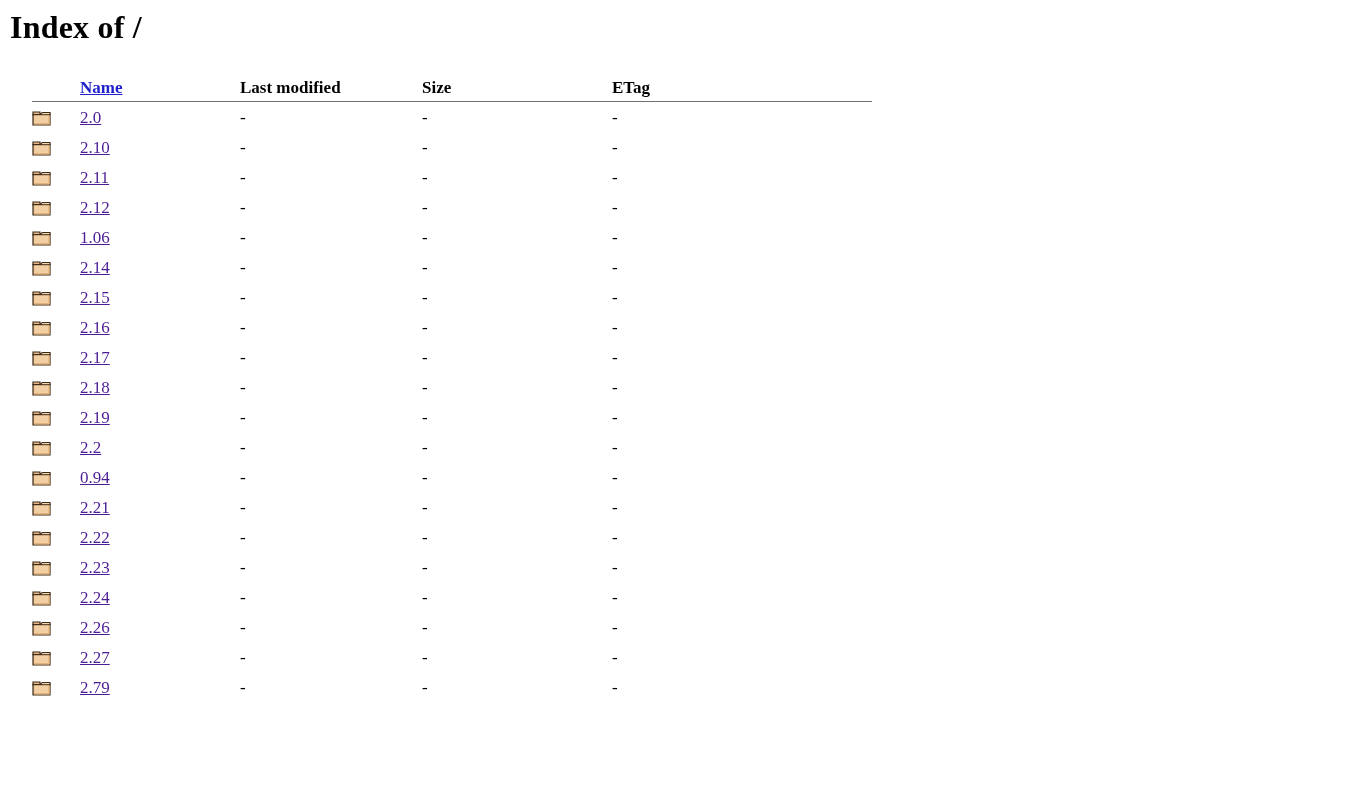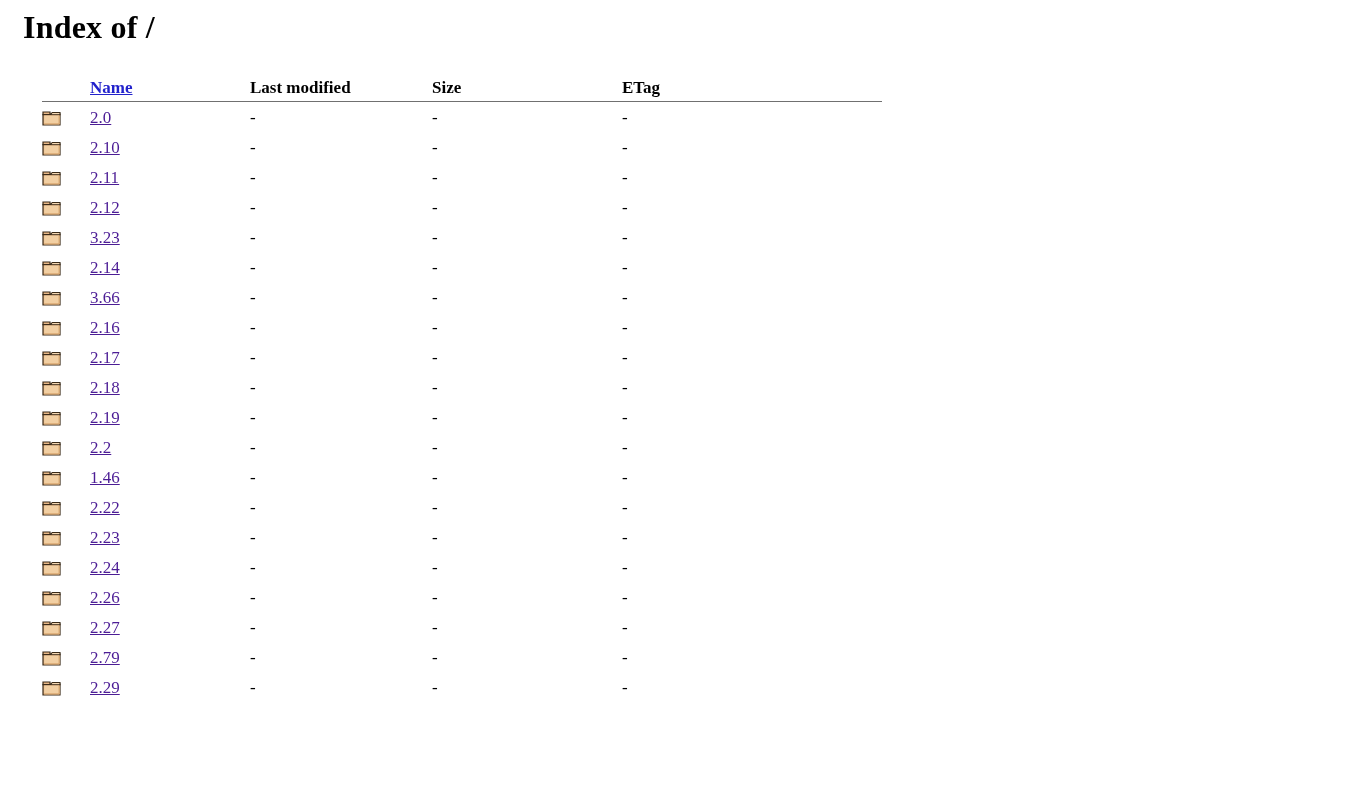--- a/index.html
+++ b/index.html
@@ -23,7 +23,7 @@
     font-weight: bold;
     line-height: 1.0;
     margin: 0;
-    padding: 11px 0 0 23px;
+    padding: 11px 0 0 10px;
     letter-spacing: 0.2px;
     color: #000000;
     white-space: pre;

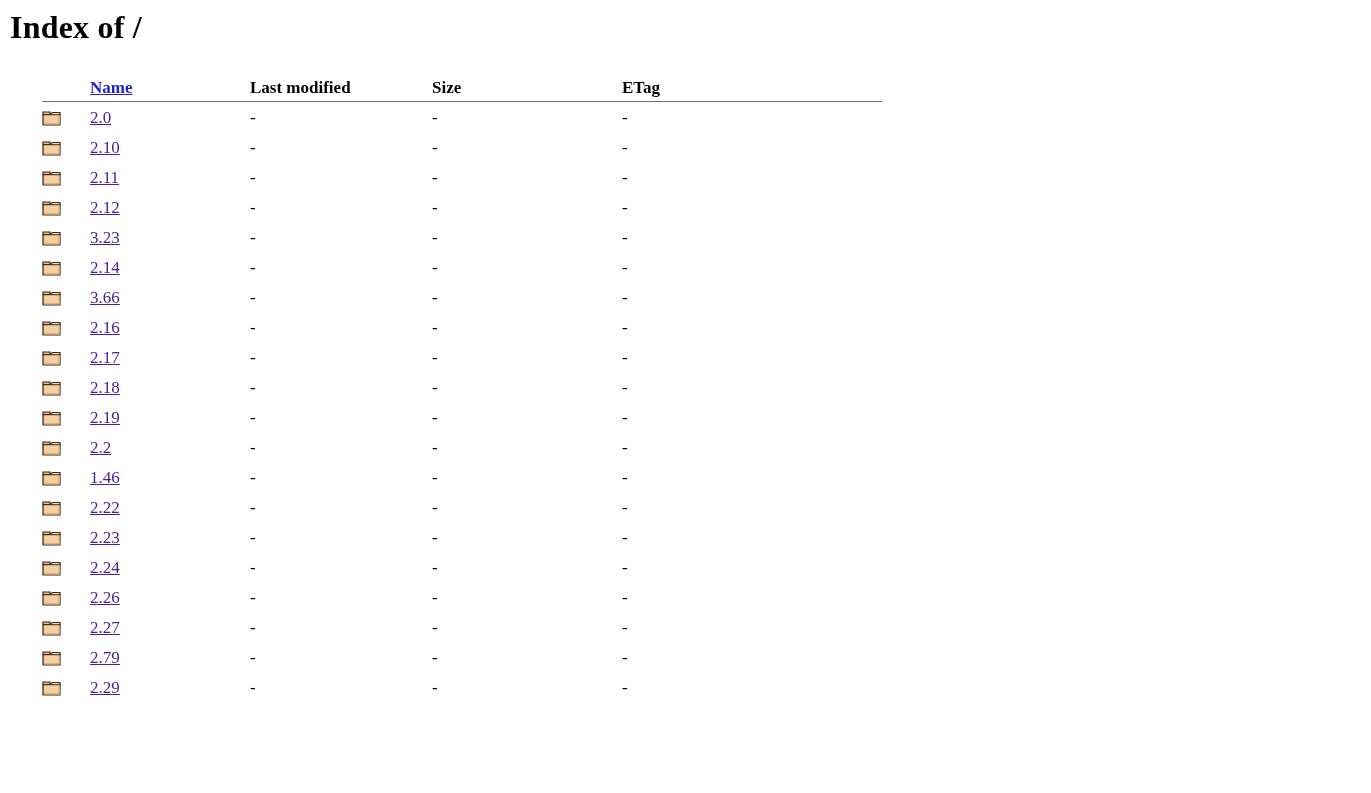--- a/index.html
+++ b/index.html
@@ -33,7 +33,7 @@
   .listing {
     position: absolute;
     top: 78px;
-    left: 42px;
+    left: 32px;
     width: 840px;
     border-collapse: collapse;
     font-family: "Liberation Serif", "DejaVu Serif", serif;

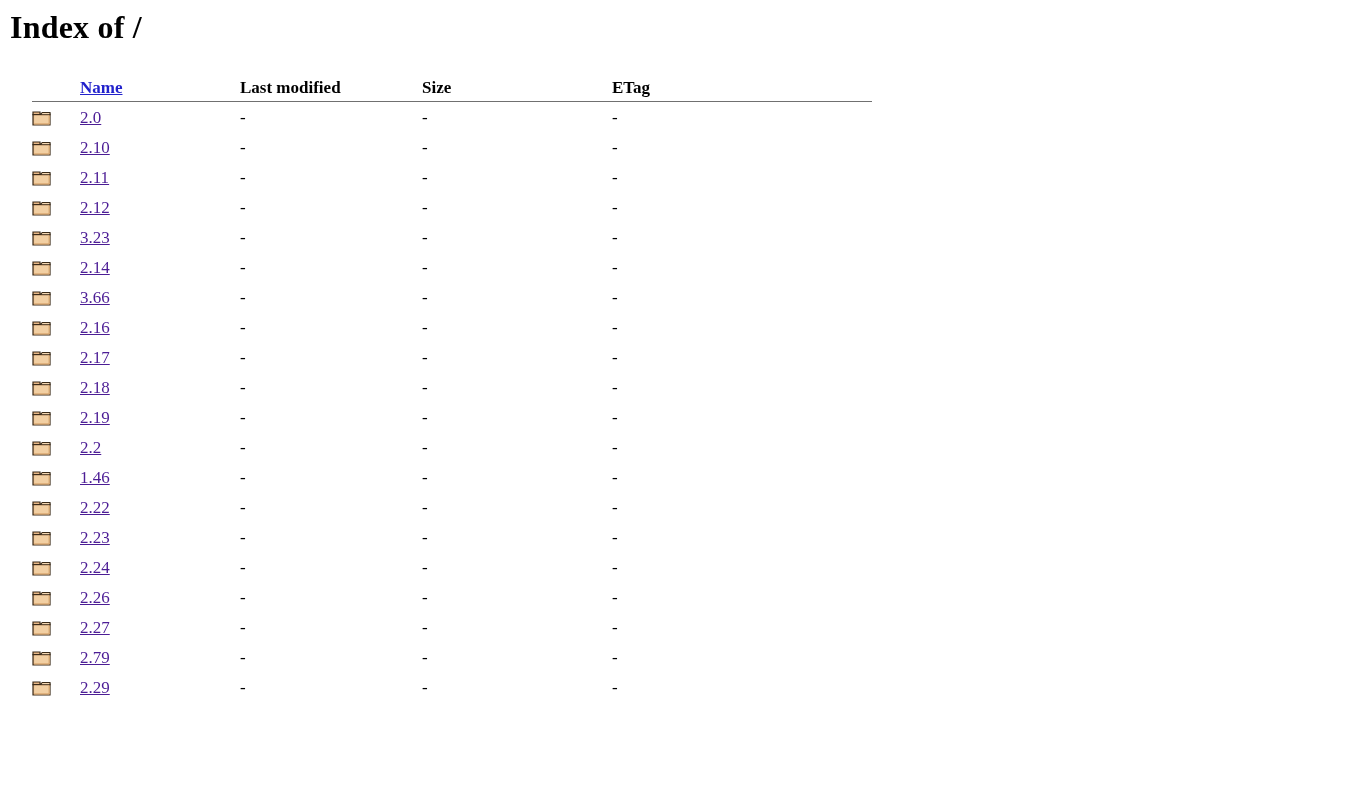--- a/index.html
+++ b/index.html
@@ -237,7 +237,7 @@
       </span>
     </td>
     <td class="cell-name">
-      <a href="#">3.23</a>
+      <a href="#">1.06</a>
     </td>
     <td class="cell-mod">-</td>
     <td class="cell-size">-</td>

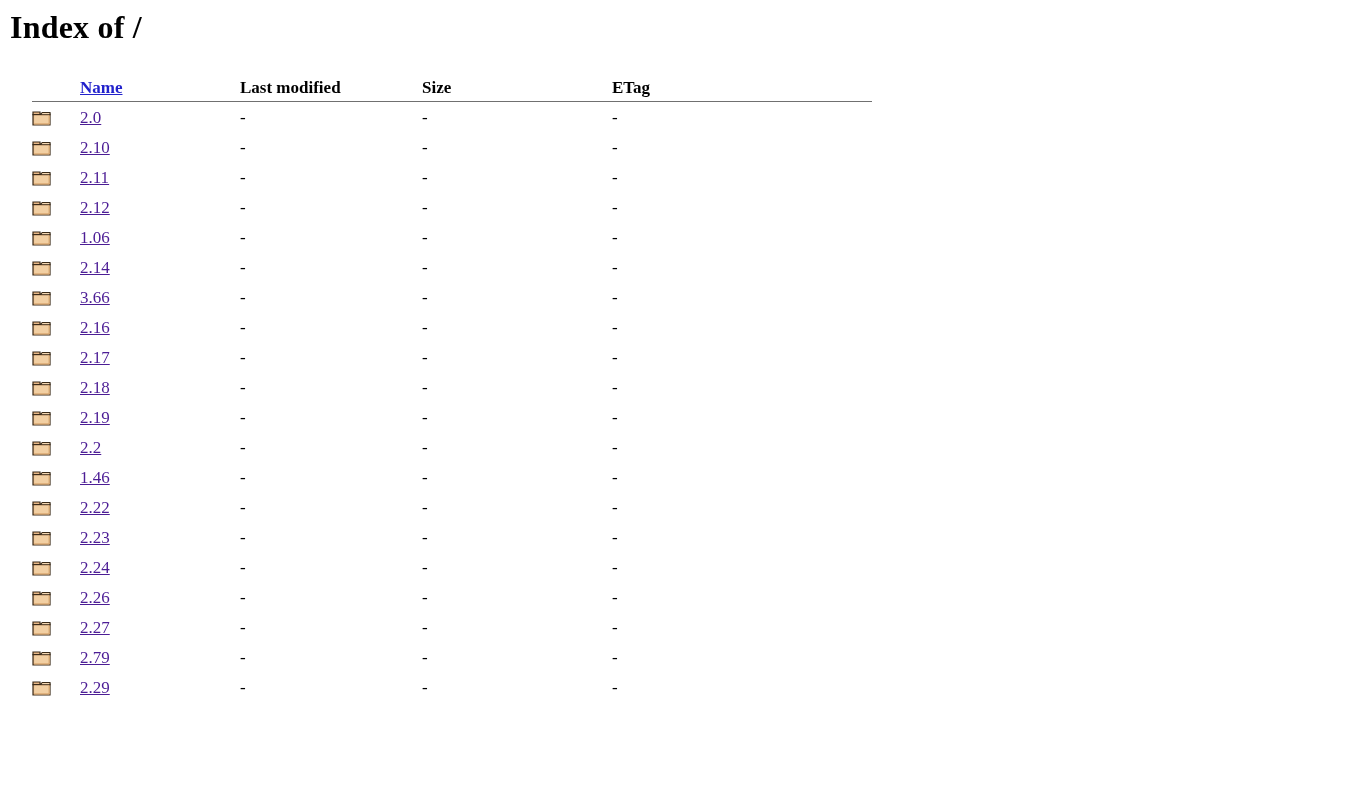--- a/index.html
+++ b/index.html
@@ -277,7 +277,7 @@
       </span>
     </td>
     <td class="cell-name">
-      <a href="#">3.66</a>
+      <a href="#">2.15</a>
     </td>
     <td class="cell-mod">-</td>
     <td class="cell-size">-</td>

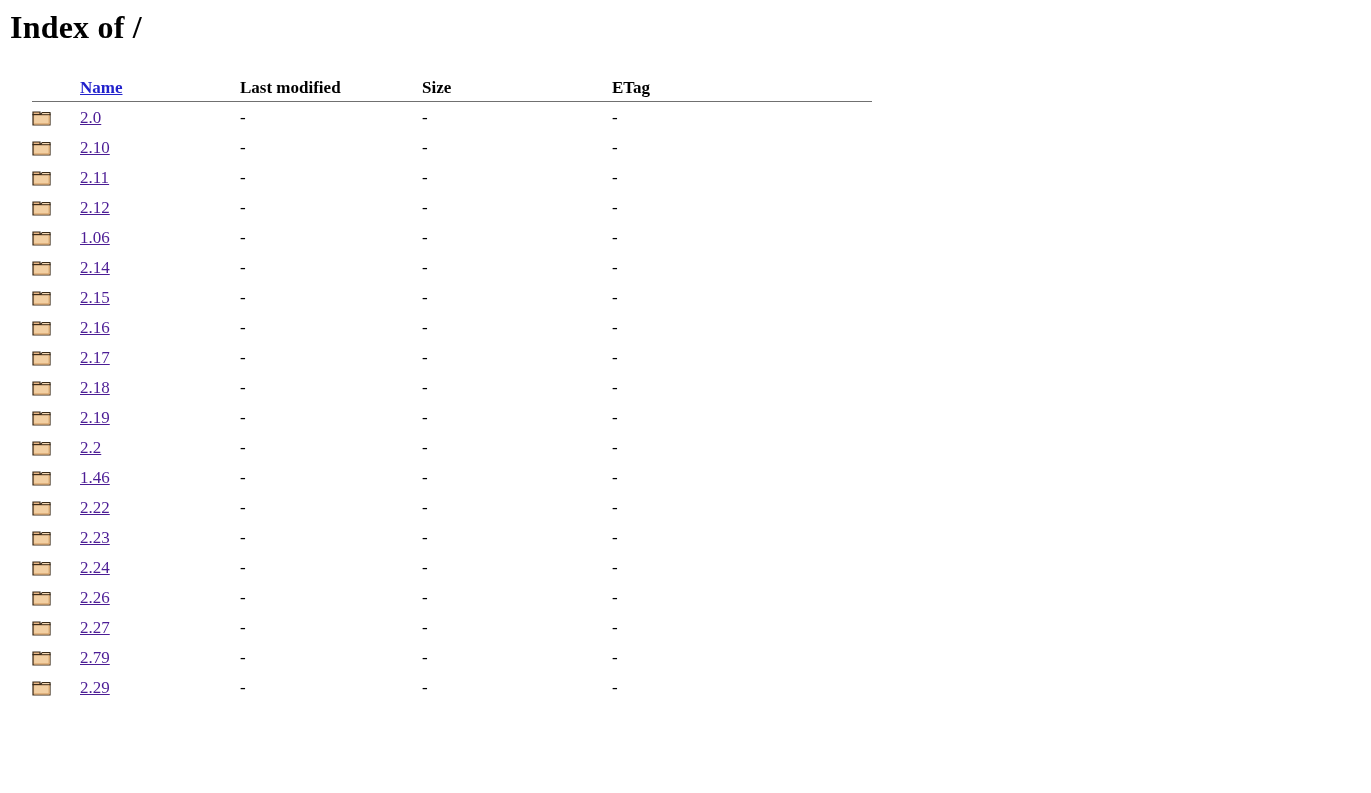--- a/index.html
+++ b/index.html
@@ -397,7 +397,7 @@
       </span>
     </td>
     <td class="cell-name">
-      <a href="#">1.46</a>
+      <a href="#">0.94</a>
     </td>
     <td class="cell-mod">-</td>
     <td class="cell-size">-</td>

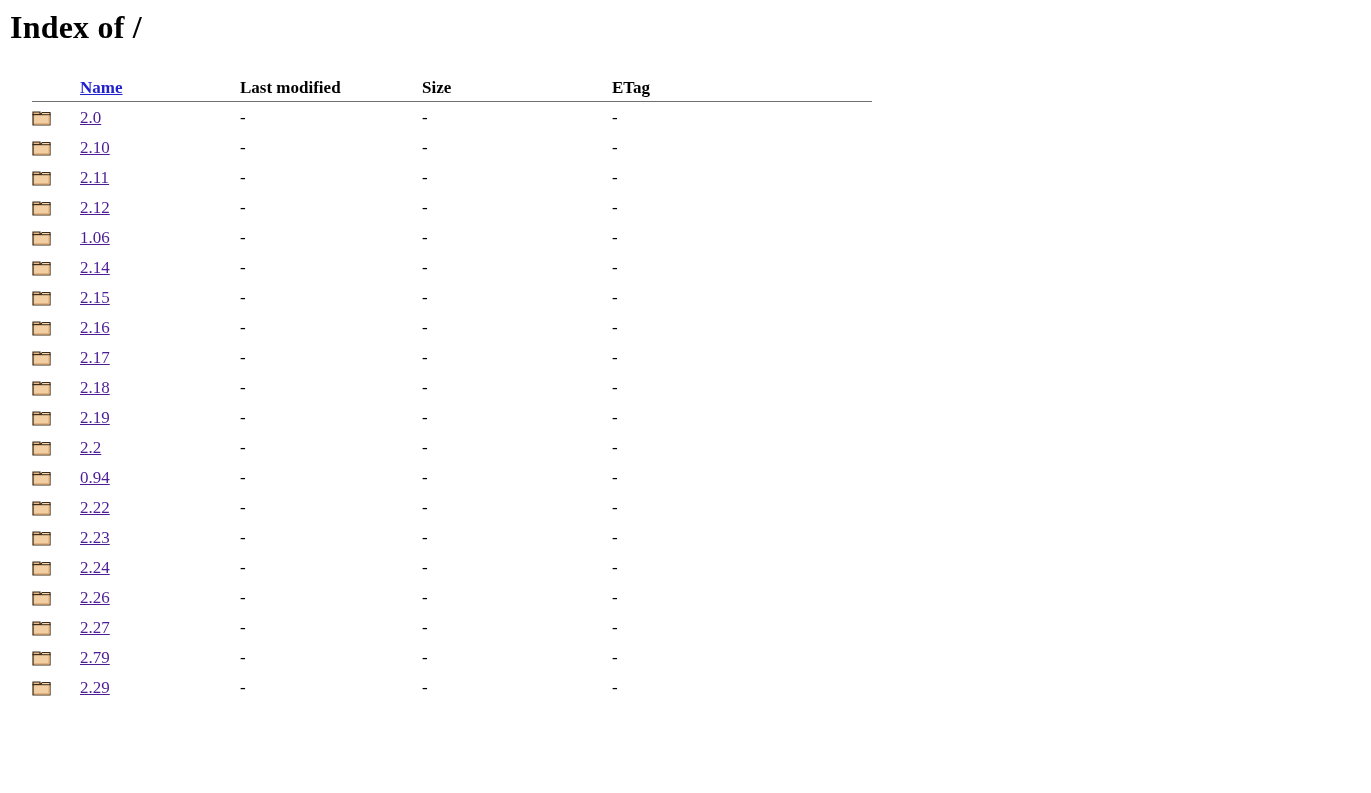--- a/index.html
+++ b/index.html
@@ -404,6 +404,25 @@
     <td class="cell-etag">-</td>
   </tr>
 
+  <tr>
+    <td class="cell-icon">
+      <span class="folder-icon">
+        <svg width="20" height="20" viewBox="0 0 20 20" xmlns="http://www.w3.org/2000/svg">
+          <path d="M1 4 h7 v2 h10 v11 H1 Z" fill="#e8b887" stroke="#3a2a18" stroke-width="1.2"></path>
+          <path d="M1 6.5 h7.6 l1.6 -2 h7.8 v2.2 H1 Z" fill="#f5d9b3" stroke="#3a2a18" stroke-width="1.1"></path>
+          <path d="M2.2 7.6 h15.4 v8.6 H2.2 Z" fill="#f2cfa2" stroke="none"></path>
+          <path d="M2.2 15.2 h15.4 v1.1 H2.2 Z" fill="#dcab75" stroke="none"></path>
+          <path d="M16.6 7.6 h1.0 v8.6 h-1.0 Z" fill="#d7a46c" stroke="none"></path>
+        </svg>
+      </span>
+    </td>
+    <td class="cell-name">
+      <a href="#">2.21</a>
+    </td>
+    <td class="cell-mod">-</td>
+    <td class="cell-size">-</td>
+    <td class="cell-etag">-</td>
+  </tr>
 
   <tr>
     <td class="cell-icon">

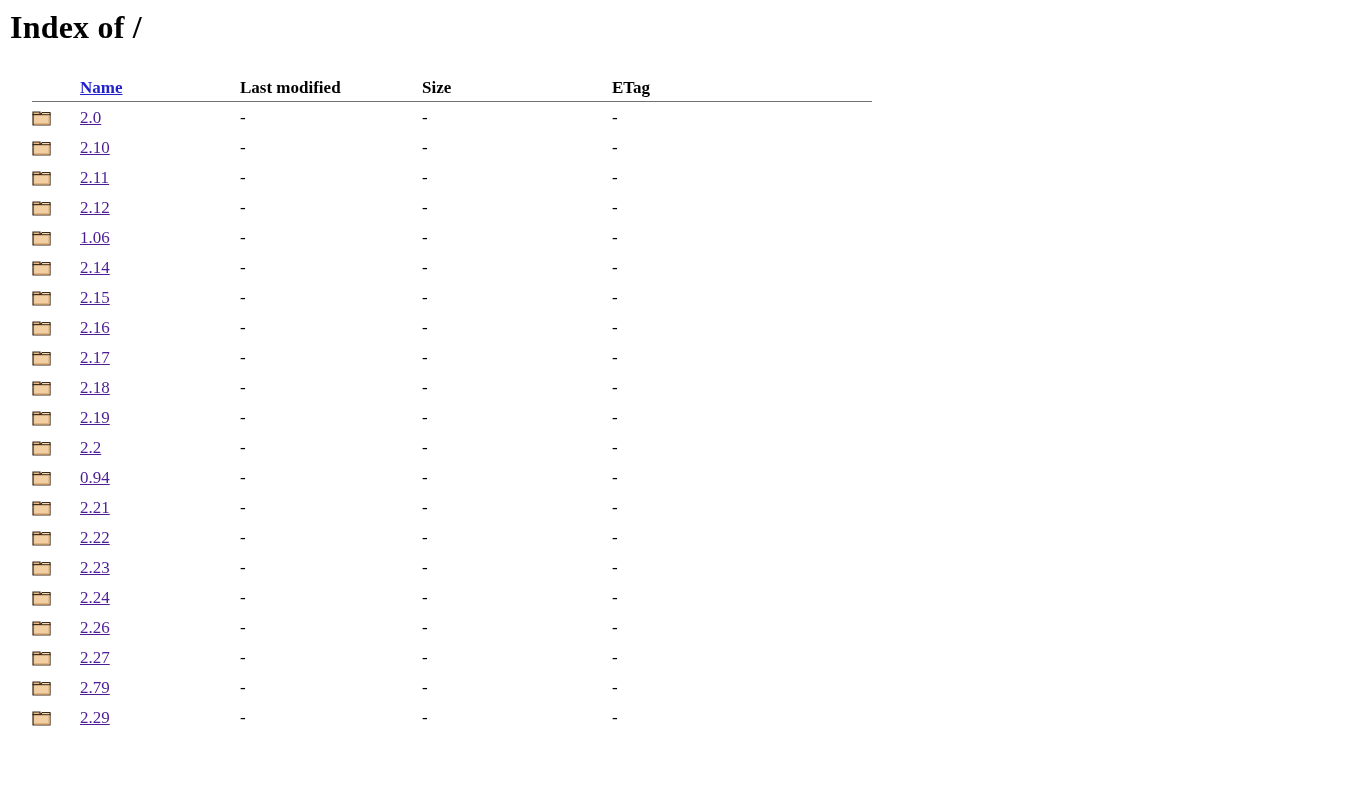--- a/index.html
+++ b/index.html
@@ -545,25 +545,6 @@
     <td class="cell-etag">-</td>
   </tr>
 
-  <tr>
-    <td class="cell-icon">
-      <span class="folder-icon">
-        <svg width="20" height="20" viewBox="0 0 20 20" xmlns="http://www.w3.org/2000/svg">
-          <path d="M1 4 h7 v2 h10 v11 H1 Z" fill="#e8b887" stroke="#3a2a18" stroke-width="1.2"></path>
-          <path d="M1 6.5 h7.6 l1.6 -2 h7.8 v2.2 H1 Z" fill="#f5d9b3" stroke="#3a2a18" stroke-width="1.1"></path>
-          <path d="M2.2 7.6 h15.4 v8.6 H2.2 Z" fill="#f2cfa2" stroke="none"></path>
-          <path d="M2.2 15.2 h15.4 v1.1 H2.2 Z" fill="#dcab75" stroke="none"></path>
-          <path d="M16.6 7.6 h1.0 v8.6 h-1.0 Z" fill="#d7a46c" stroke="none"></path>
-        </svg>
-      </span>
-    </td>
-    <td class="cell-name">
-      <a href="#">2.29</a>
-    </td>
-    <td class="cell-mod">-</td>
-    <td class="cell-size">-</td>
-    <td class="cell-etag">-</td>
-  </tr>
 </tbody>
 </table>
 

